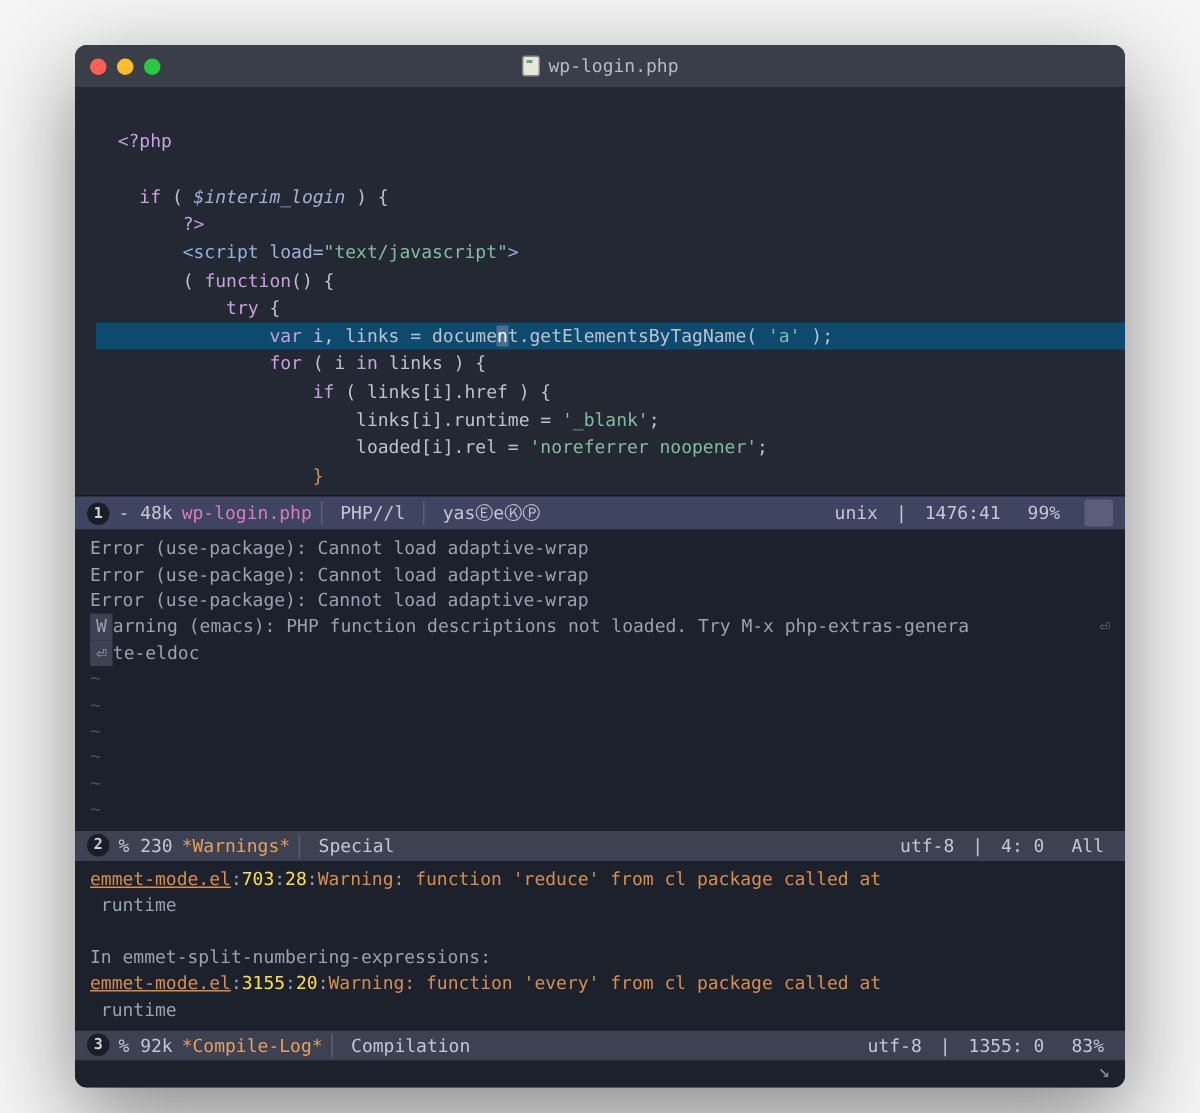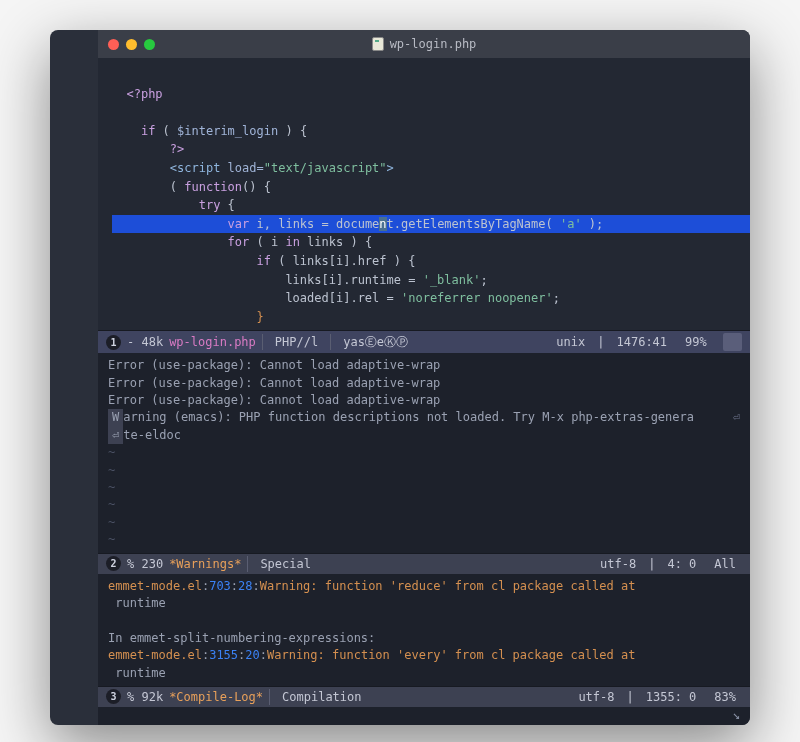--- a/index.html
+++ b/index.html
@@ -18,7 +18,6 @@
     border-radius: 8px;
     box-shadow: 0 20px 60px rgba(0,0,0,0.45);
     overflow: hidden;
-    padding-left: 48px;
   }
   .titlebar {
     height: 28px;

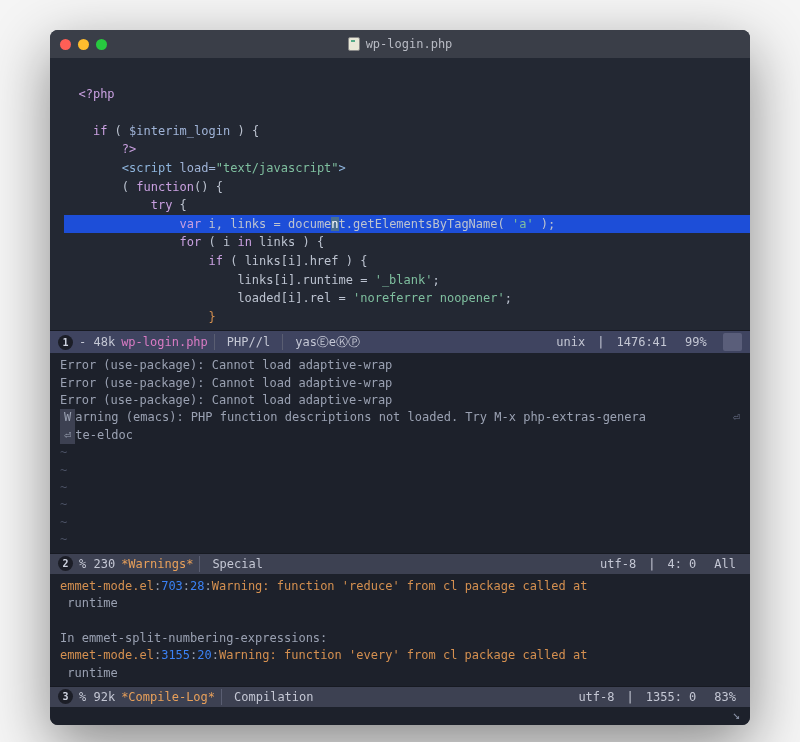--- a/index.html
+++ b/index.html
@@ -115,7 +115,7 @@
   }
   .tilde { color: #4a5063; }
   .kw { color: #c9a0e0; }
-  .var { color: #a0b4d8; }
+  .var { color: #a0b4d8; font-style: italic; }
   .str { color: #7fbf9f; }
   .tag { color: #8fb5dd; }
   .prop { color: #9fb3d6; }

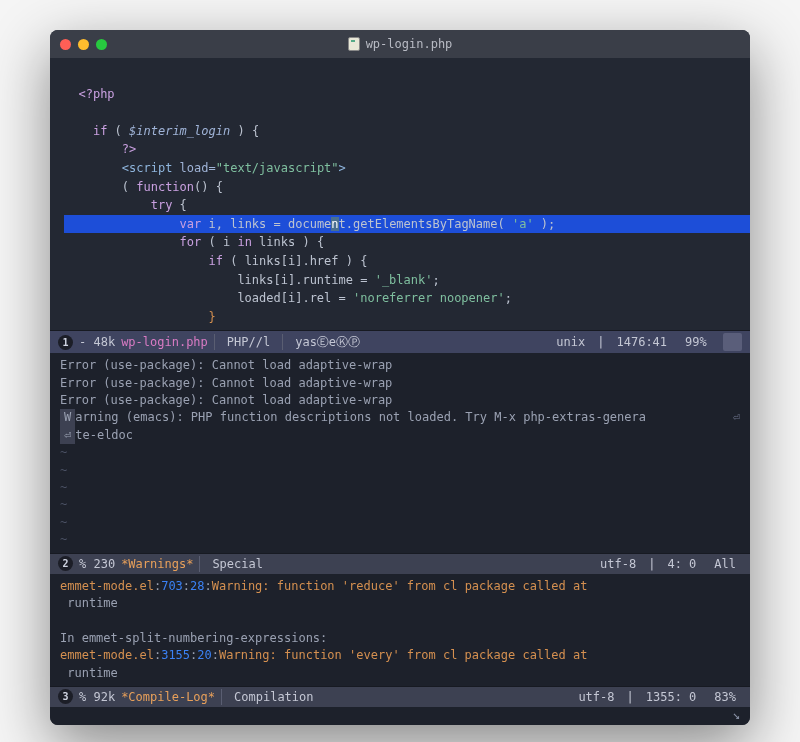--- a/index.html
+++ b/index.html
@@ -121,7 +121,7 @@
   .prop { color: #9fb3d6; }
   .num { color: #d59050; }
   .paren { color: #7a8092; }
-  .hl-line { background: #1d4ed8; display: inline-block; width: 100%; }
+  .hl-line { background: #0c4a6e; display: inline-block; width: 100%; }
   .cursor { background: #4a7090; color: #fff; }
   .warn-kw { color: #d59050; }
   .file-link { color: #d59050; }

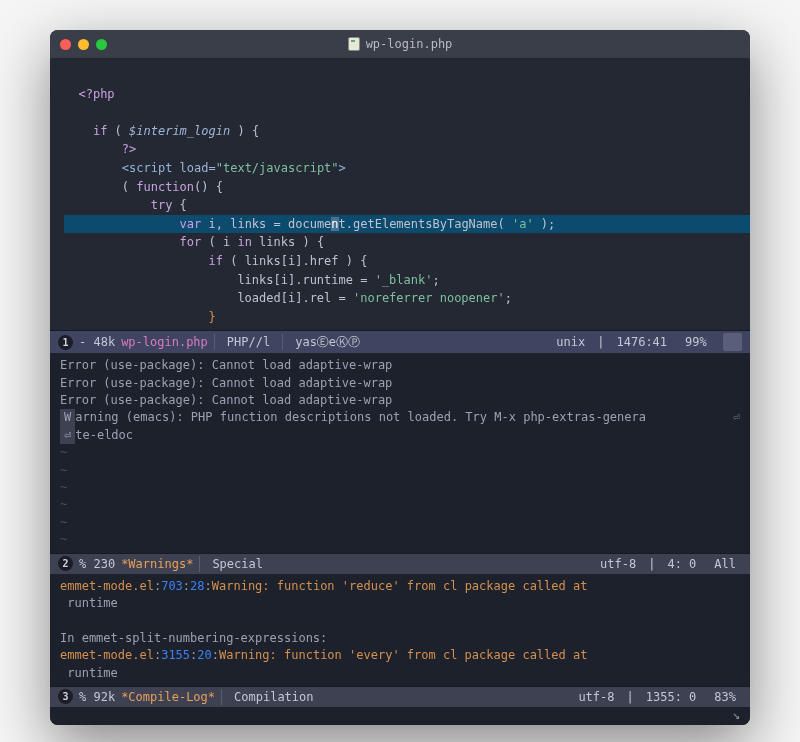--- a/index.html
+++ b/index.html
@@ -124,7 +124,7 @@
   .hl-line { background: #0c4a6e; display: inline-block; width: 100%; }
   .cursor { background: #4a7090; color: #fff; }
   .warn-kw { color: #d59050; }
-  .file-link { color: #d59050; }
+  .file-link { color: #d59050; text-decoration: underline; }
   .line-num { color: #3b82f6; }
   .wrap-ind {
     background: #3d4152;

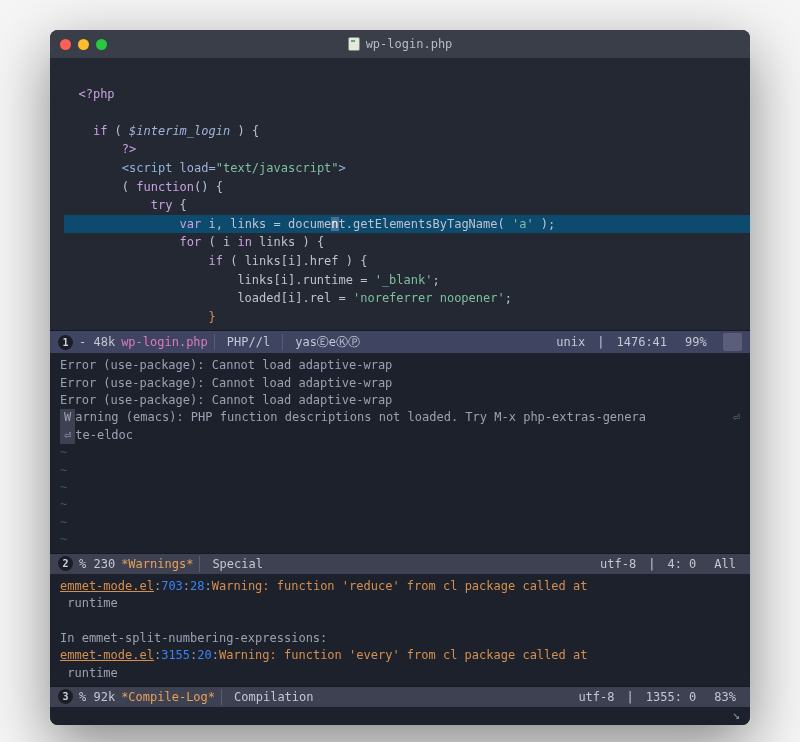--- a/index.html
+++ b/index.html
@@ -125,7 +125,7 @@
   .cursor { background: #4a7090; color: #fff; }
   .warn-kw { color: #d59050; }
   .file-link { color: #d59050; text-decoration: underline; }
-  .line-num { color: #3b82f6; }
+  .line-num { color: #fde047; }
   .wrap-ind {
     background: #3d4152;
     color: #9aa1b2;

